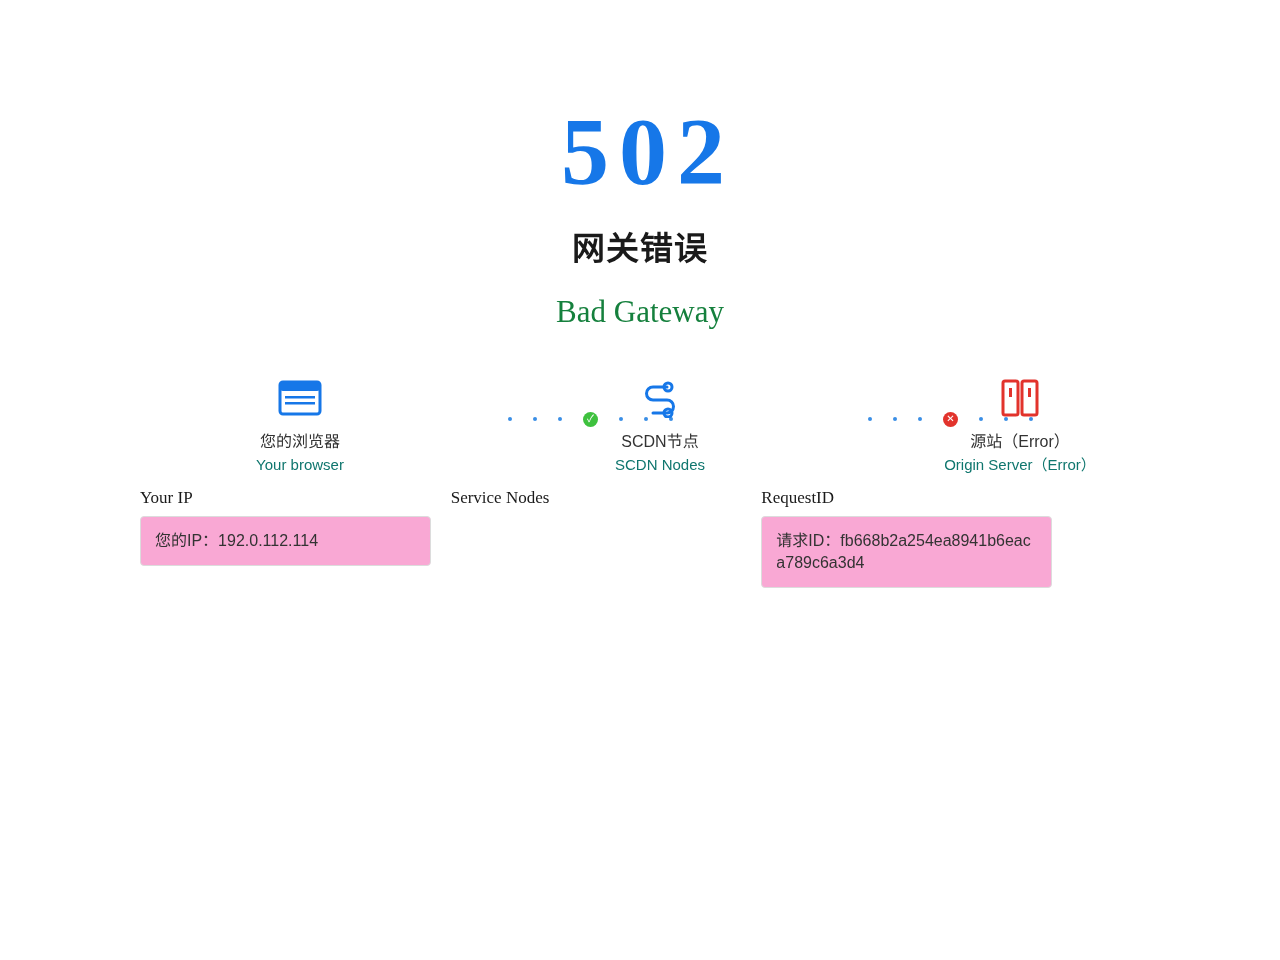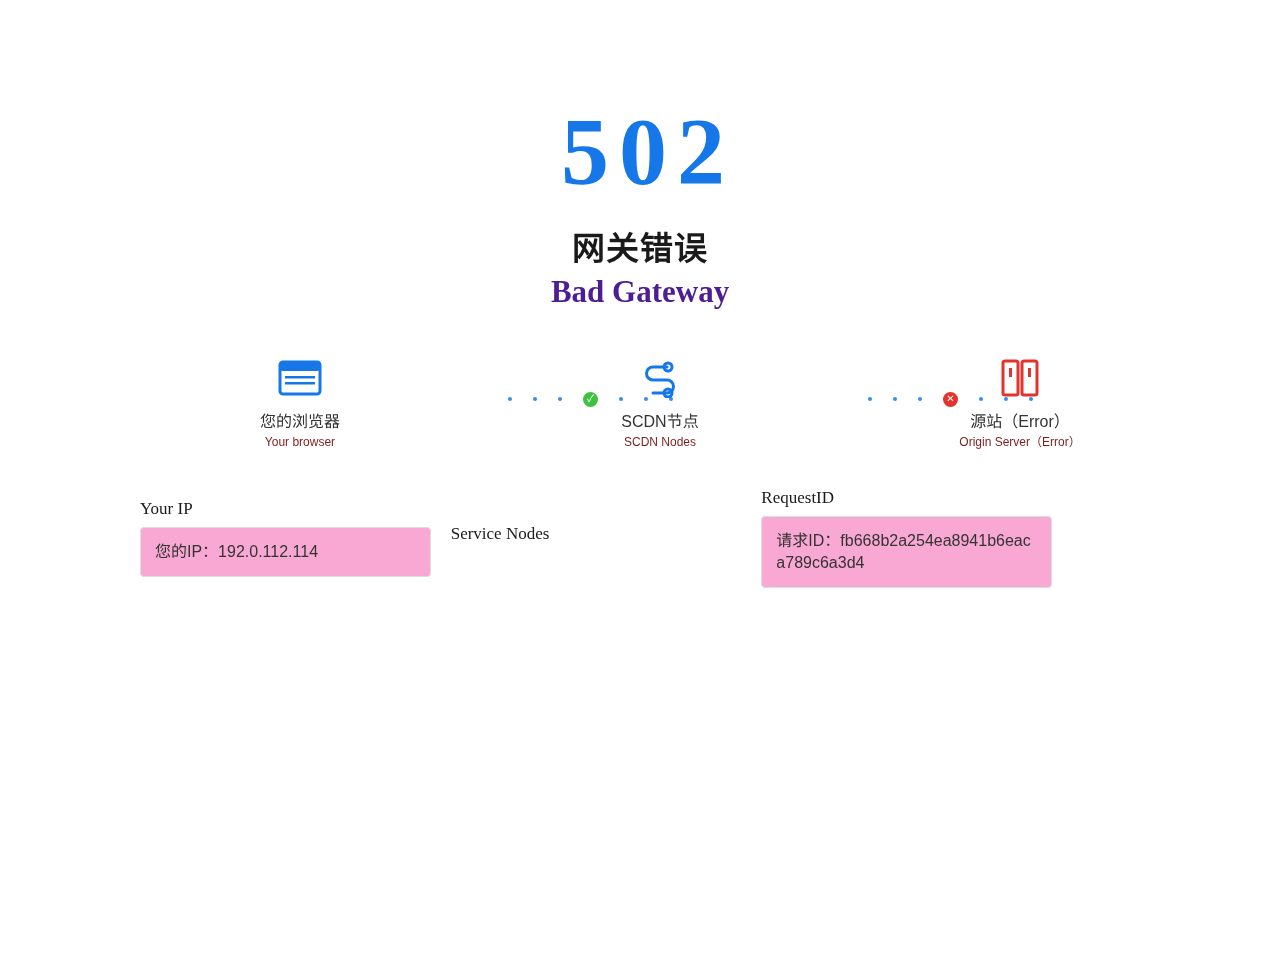--- a/index.html
+++ b/index.html
@@ -47,9 +47,9 @@
   .error-title-en {
     font-family: "Liberation Serif", serif;
     font-size: 31px;
-    font-weight: 700;
-    color: #4c1d95;
-    margin: 4px 0 0 0;
+    font-weight: 400;
+    color: #15803d;
+    margin: 24px 0 0 0;
   }
 
   

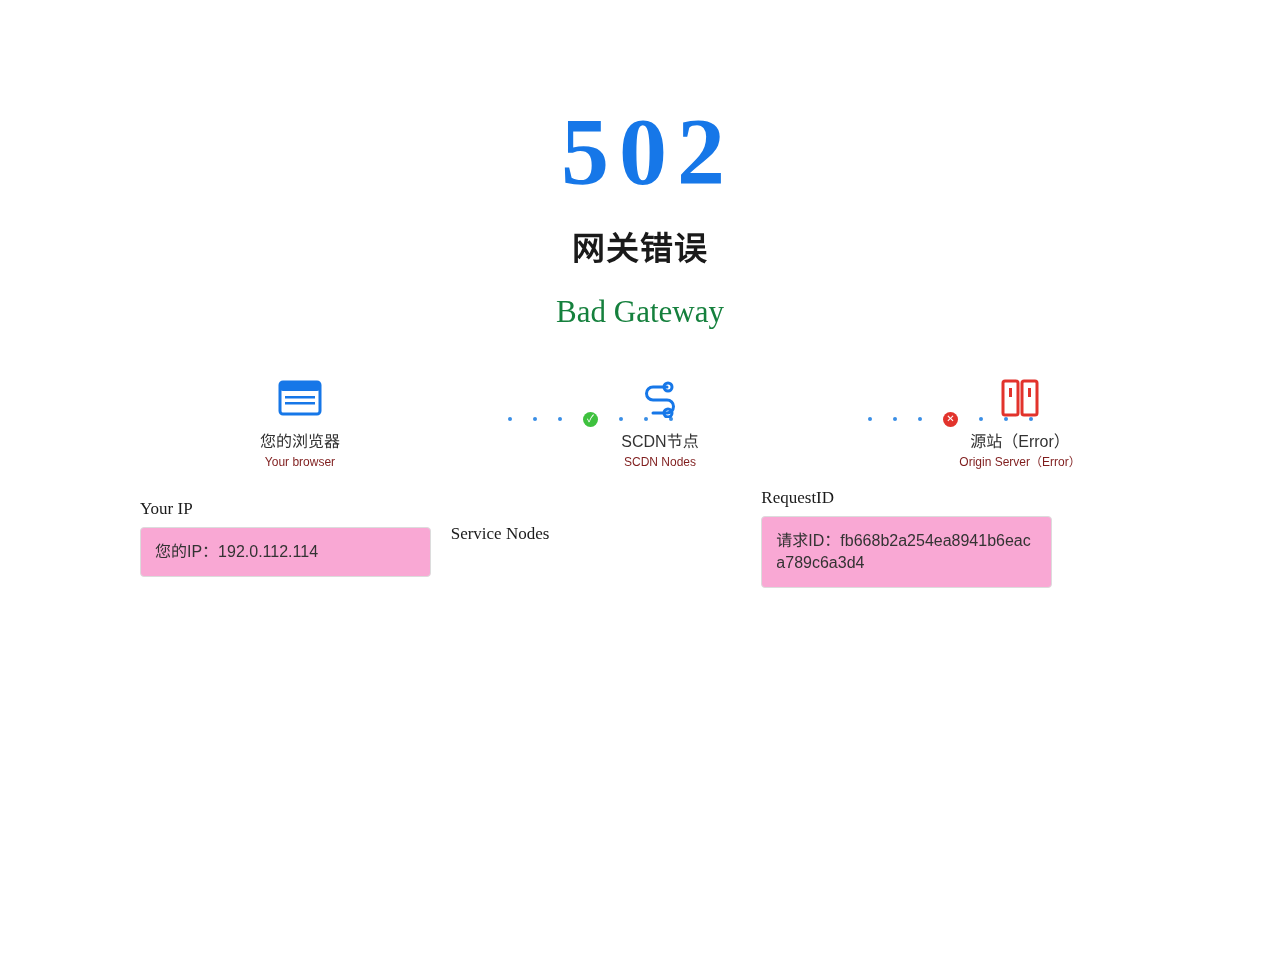--- a/index.html
+++ b/index.html
@@ -86,8 +86,8 @@
   }
 
   .node-label-en {
-    font-size: 12px;
-    color: #7f1d1d;
+    font-size: 15px;
+    color: #0f766e;
     margin-top: 2px;
     line-height: 1.3;
   }

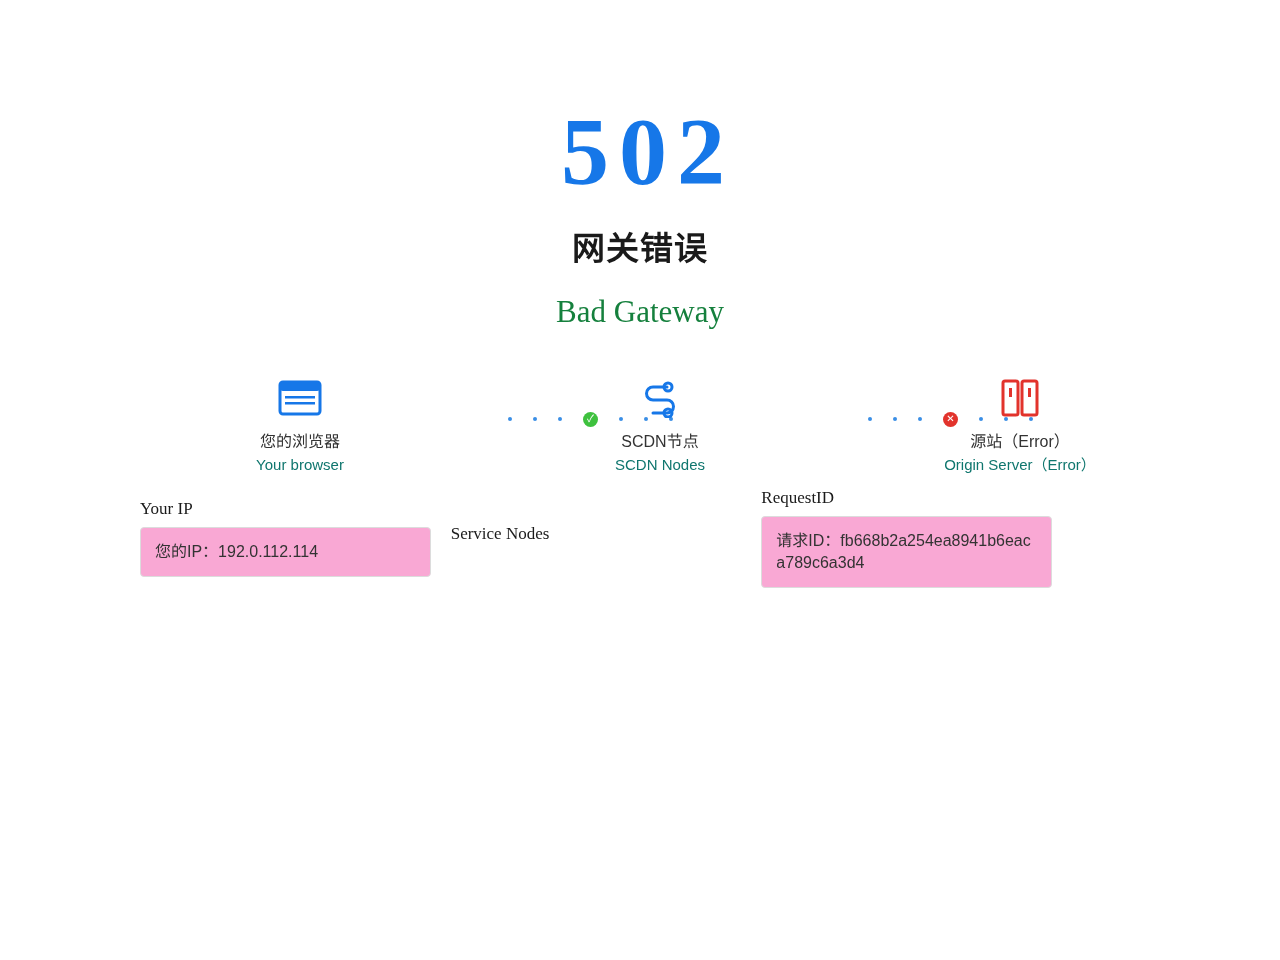--- a/index.html
+++ b/index.html
@@ -136,7 +136,6 @@
     width: 912px;
     display: flex;
     gap: 20px;
-    align-items: center;
   }
 
   .card {

